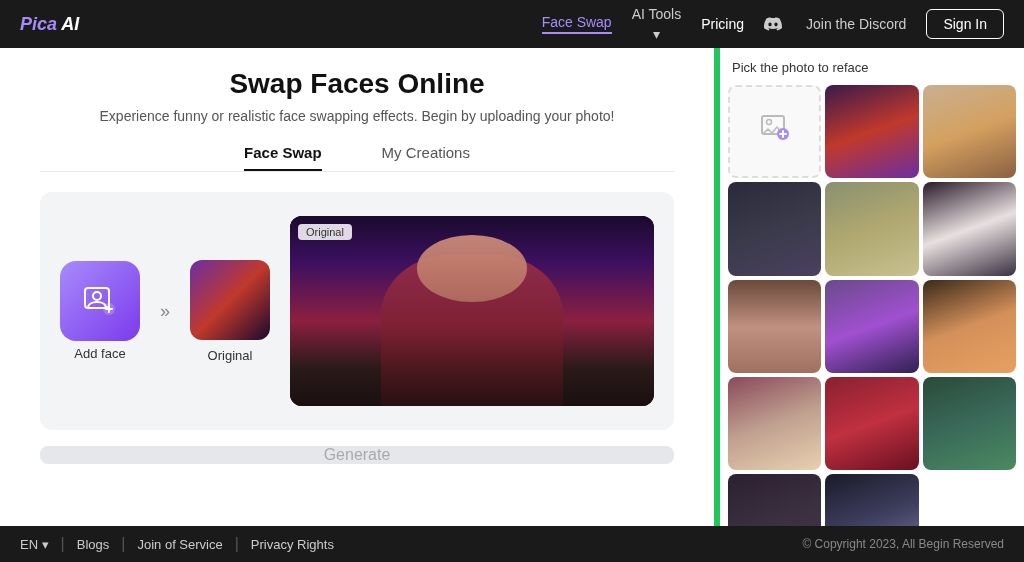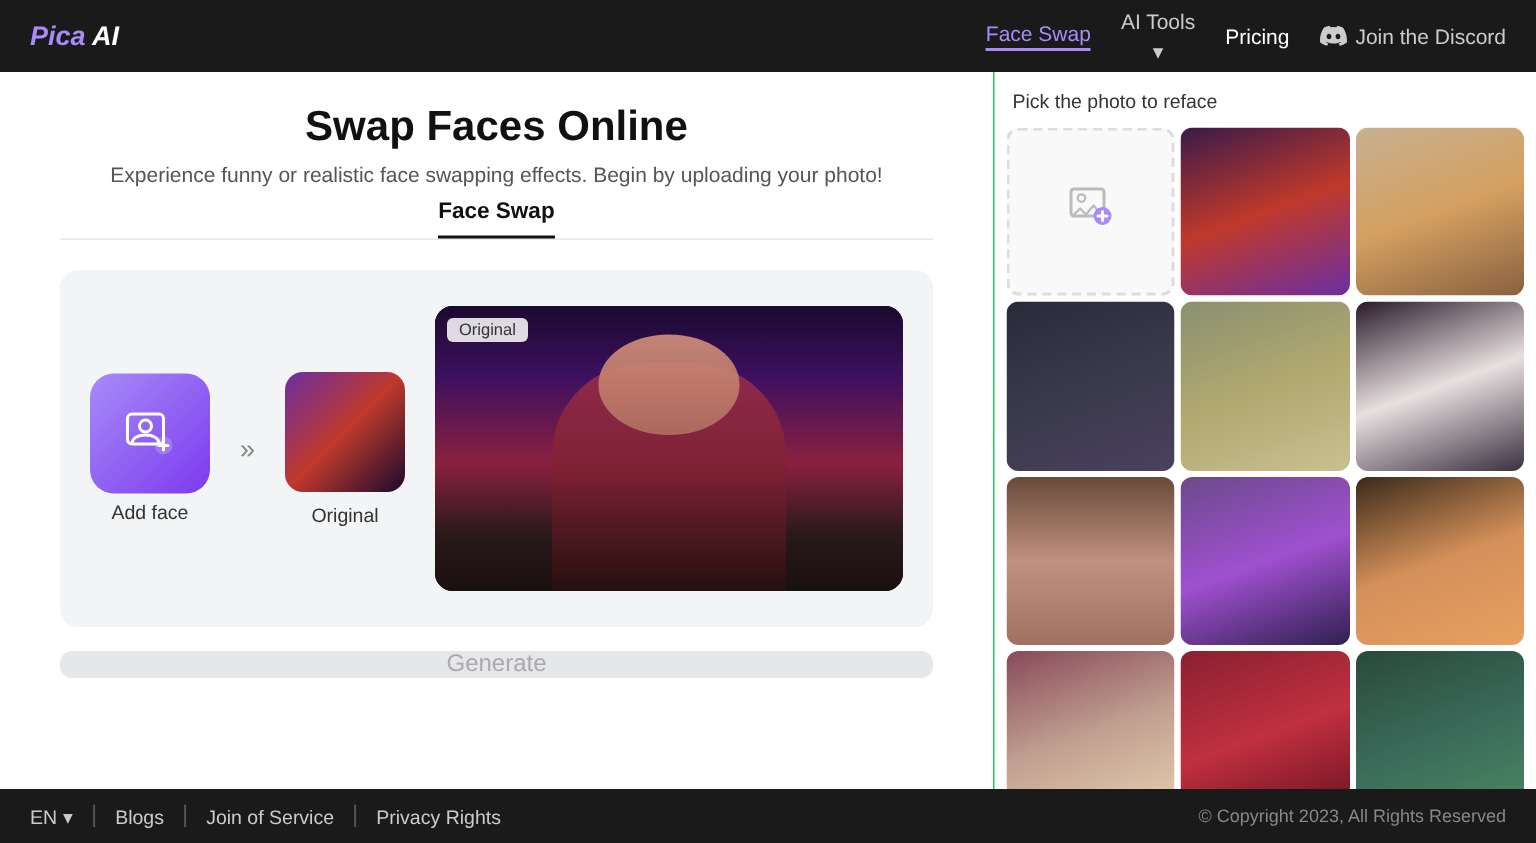--- a/index.html
+++ b/index.html
@@ -50,7 +50,7 @@
     .discord-btn {
       display: flex;
       align-items: center;
-      gap: 6px;
+      gap: 24px;
       color: #ccc;
       font-size: 14px;
       cursor: pointer;

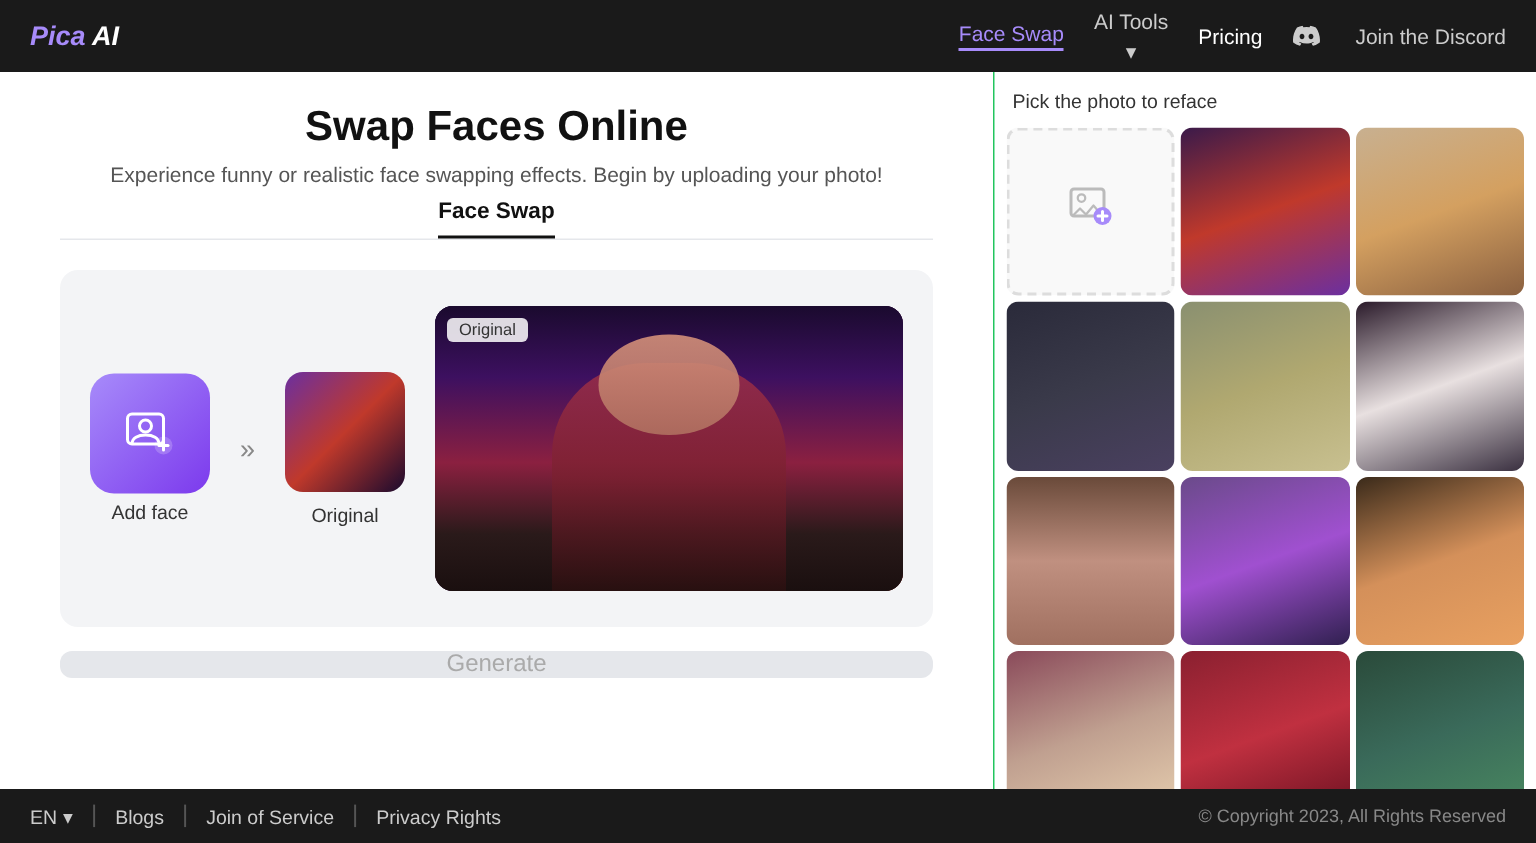--- a/index.html
+++ b/index.html
@@ -310,6 +310,7 @@
       </svg>
       <span>Join the Discord</span>
     </span>
+    <button class="signin-btn">Sign In</button>
   </div>
 </nav>
 

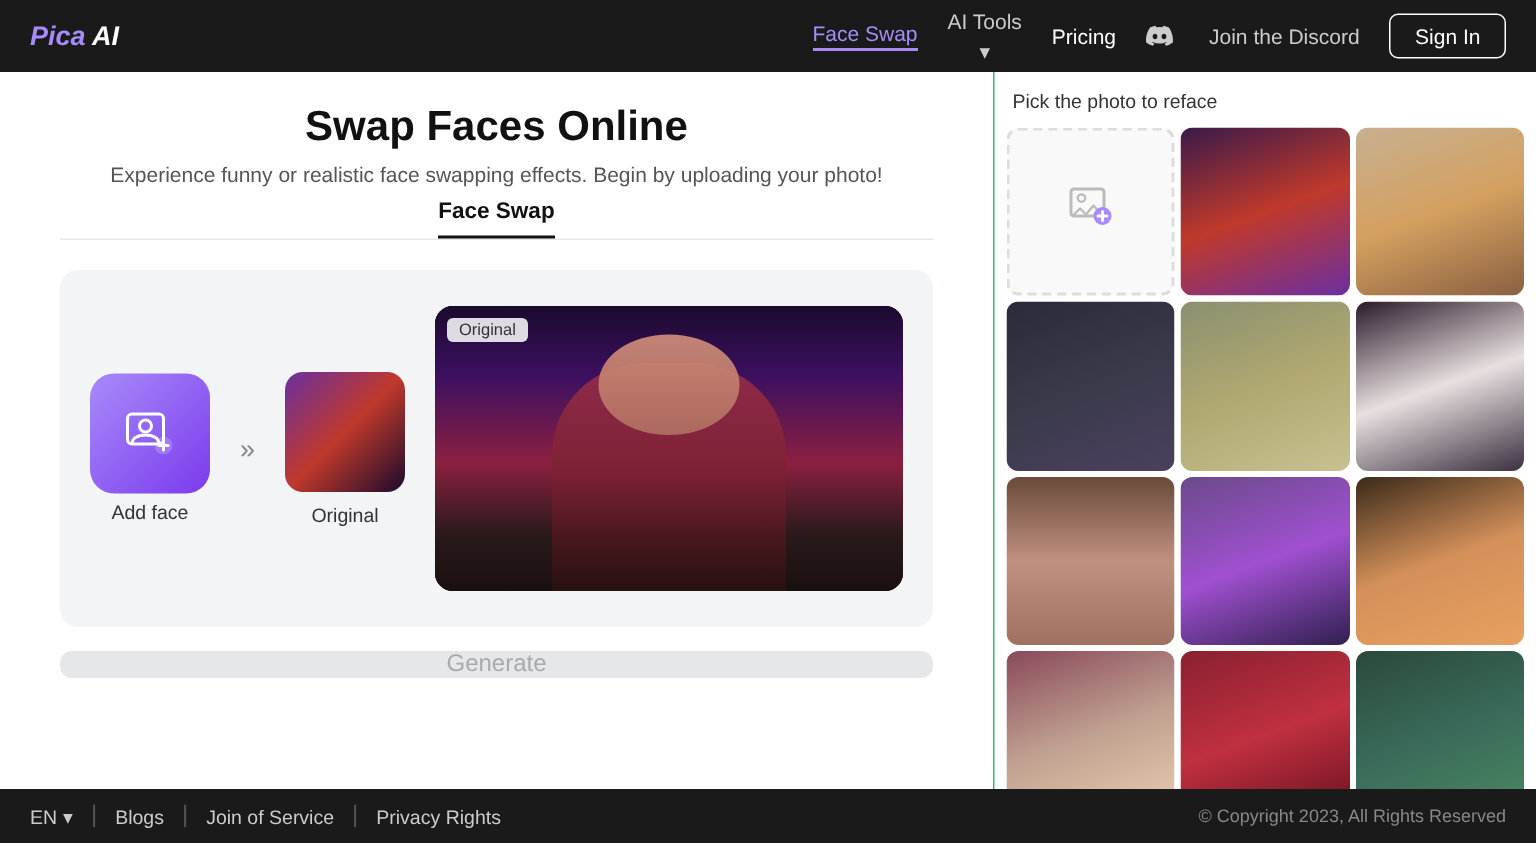--- a/index.html
+++ b/index.html
@@ -208,9 +208,9 @@
 
     
     .right-panel {
-      width: 362px;
+      width: 310px;
       background: #fff;
-      border-left: 1px solid #22c55e;
+      border-left: 6px solid #22c55e;
       overflow-y: scroll;
       padding: 12px 8px;
     }

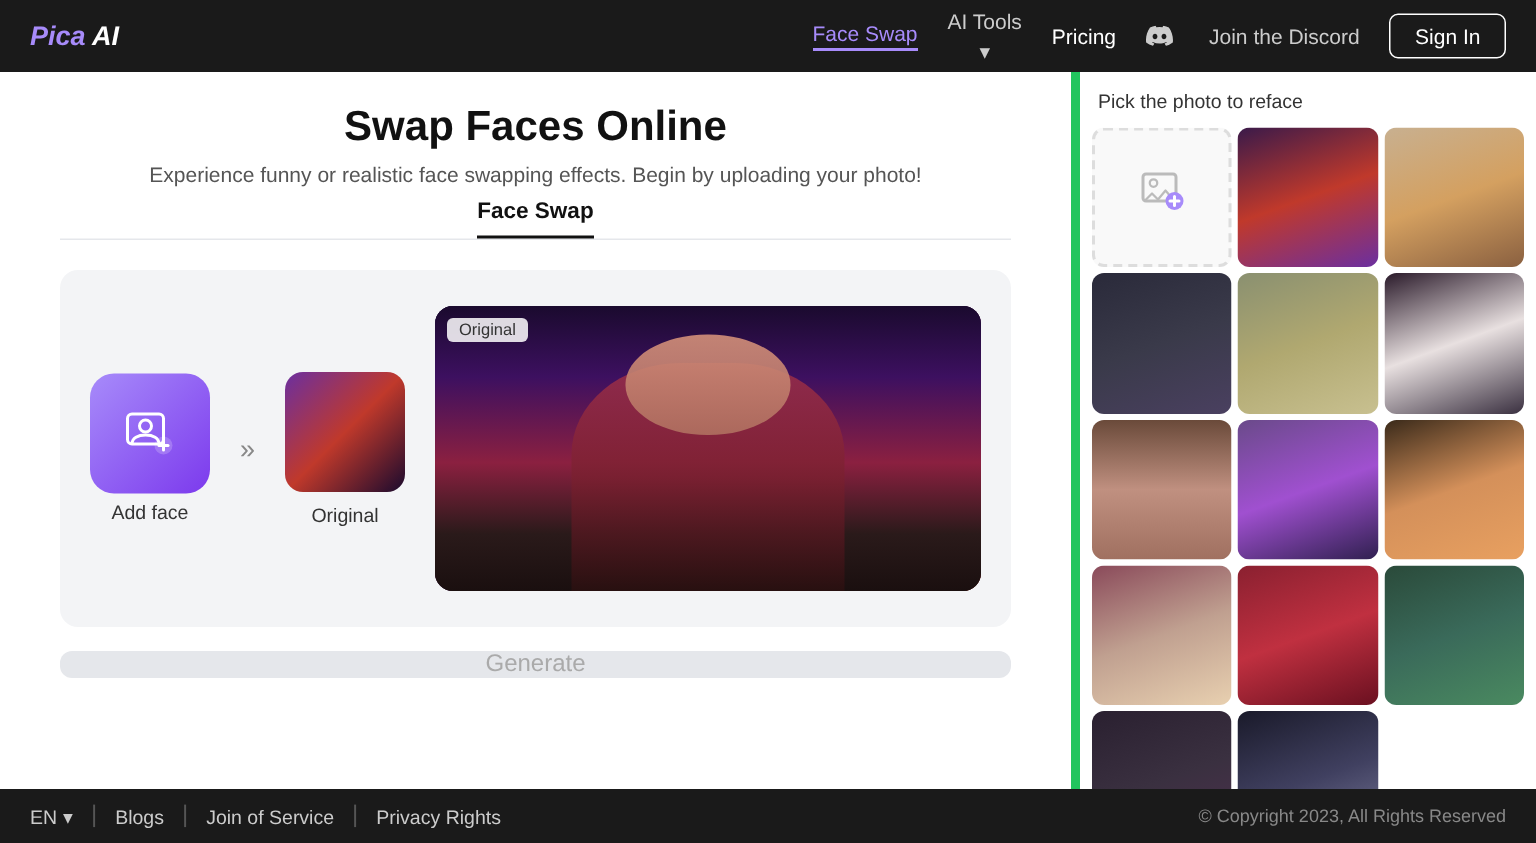--- a/index.html
+++ b/index.html
@@ -89,7 +89,7 @@
       text-align: center;
       color: #555;
       font-size: 14px;
-      margin-bottom: 8px;
+      margin-bottom: 20px;
     }
     .tabs {
       display: flex;

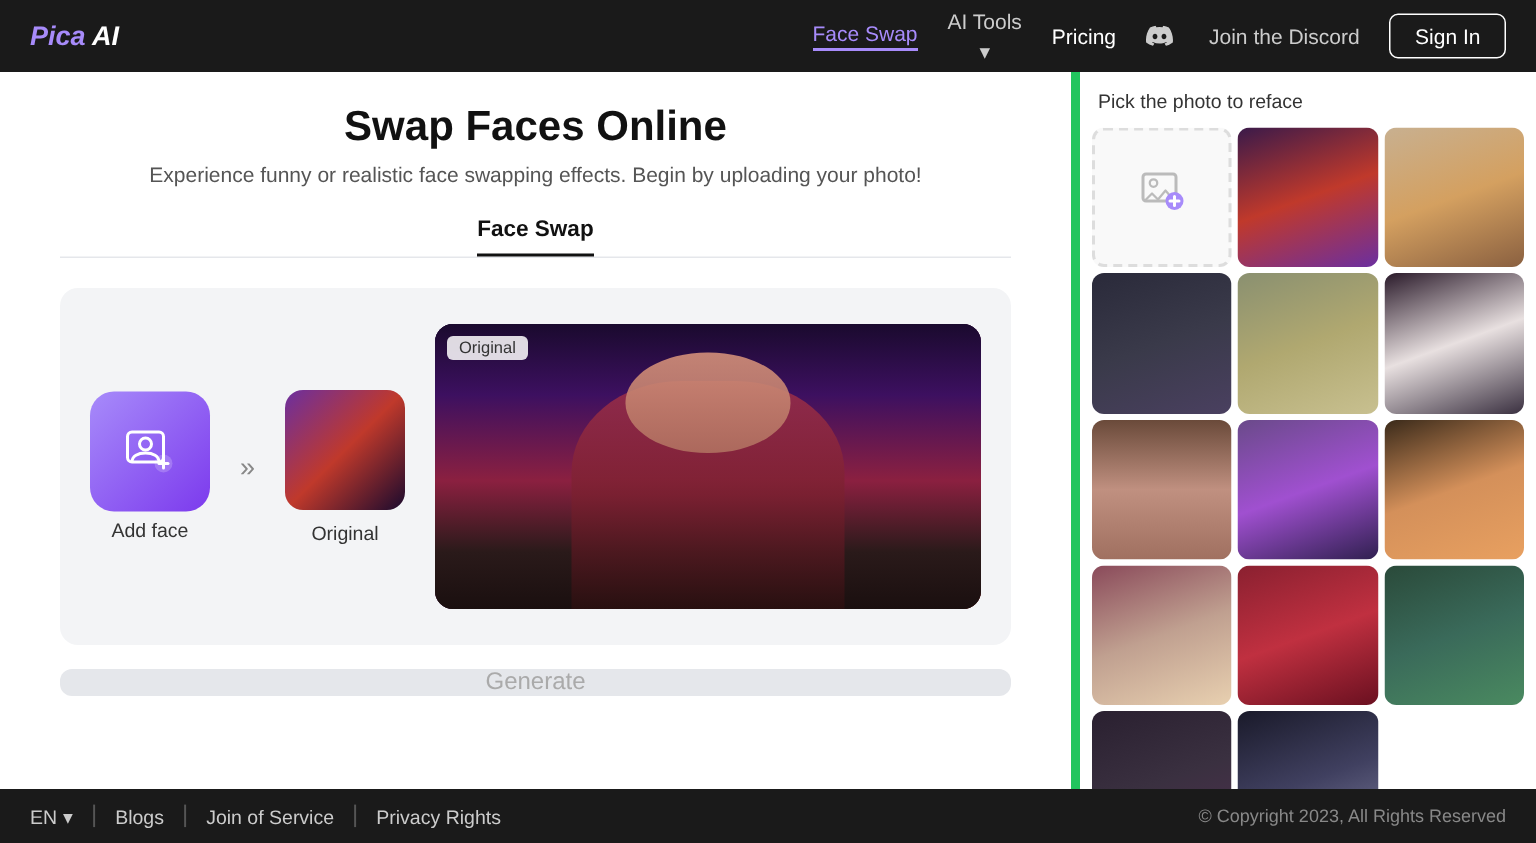--- a/index.html
+++ b/index.html
@@ -322,6 +322,7 @@
 
     <div class="tabs">
       <div class="tab active">Face Swap</div>
+      <div class="tab">My Creations</div>
     </div>
 
     <div class="workspace">

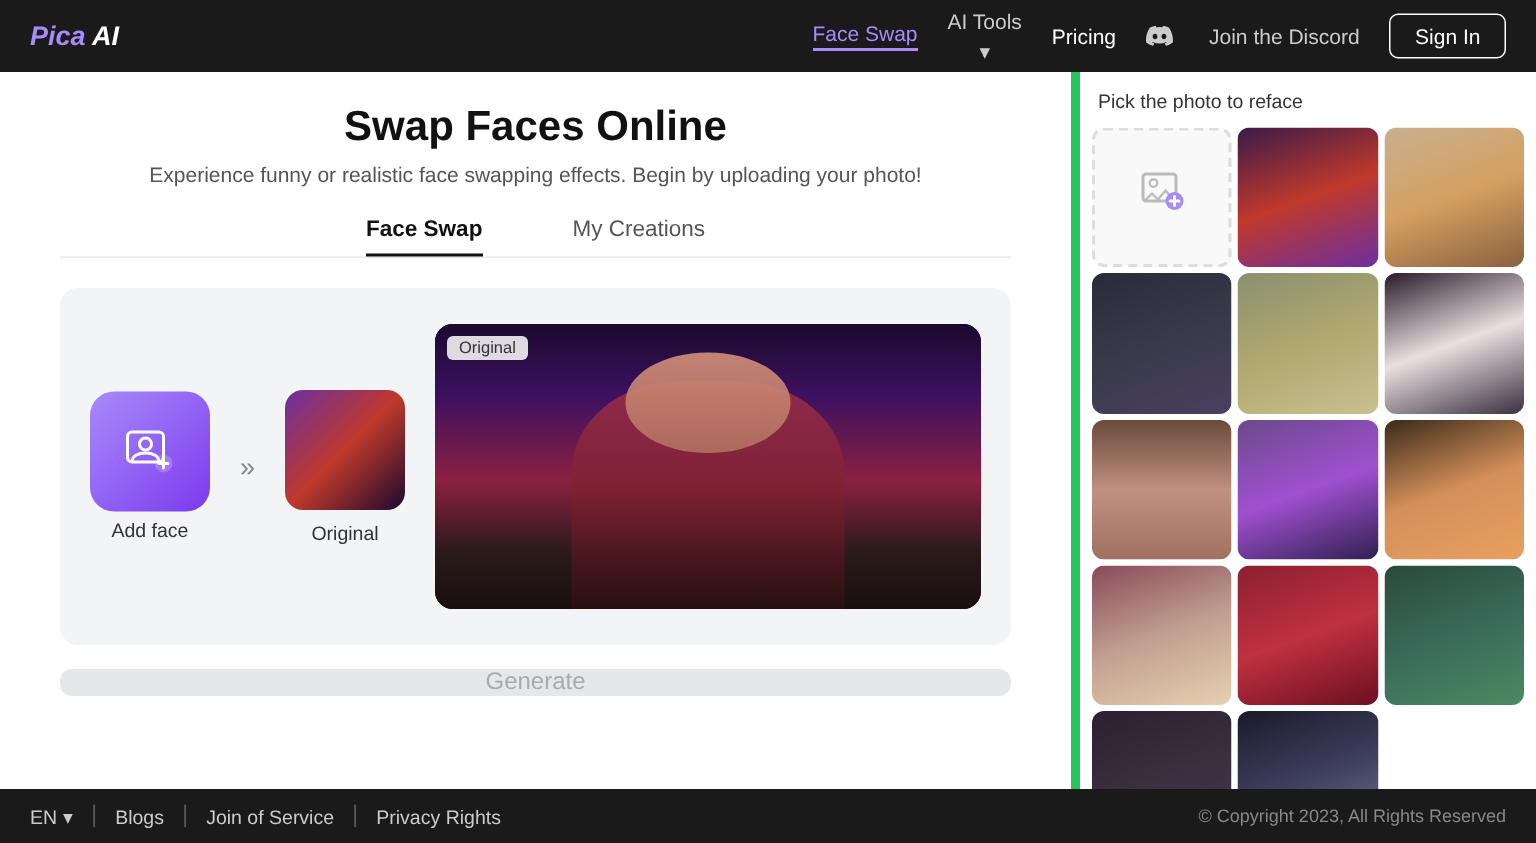--- a/index.html
+++ b/index.html
@@ -453,7 +453,7 @@
     <span class="footer-divider">|</span>
     <span class="footer-link">Privacy Rights</span>
   </div>
-  <div class="footer-right">© Copyright 2023, All Rights Reserved</div>
+  <div class="footer-right">© Copyright 2023, All Begin Reserved</div>
 </footer>
 
 </body></html>

